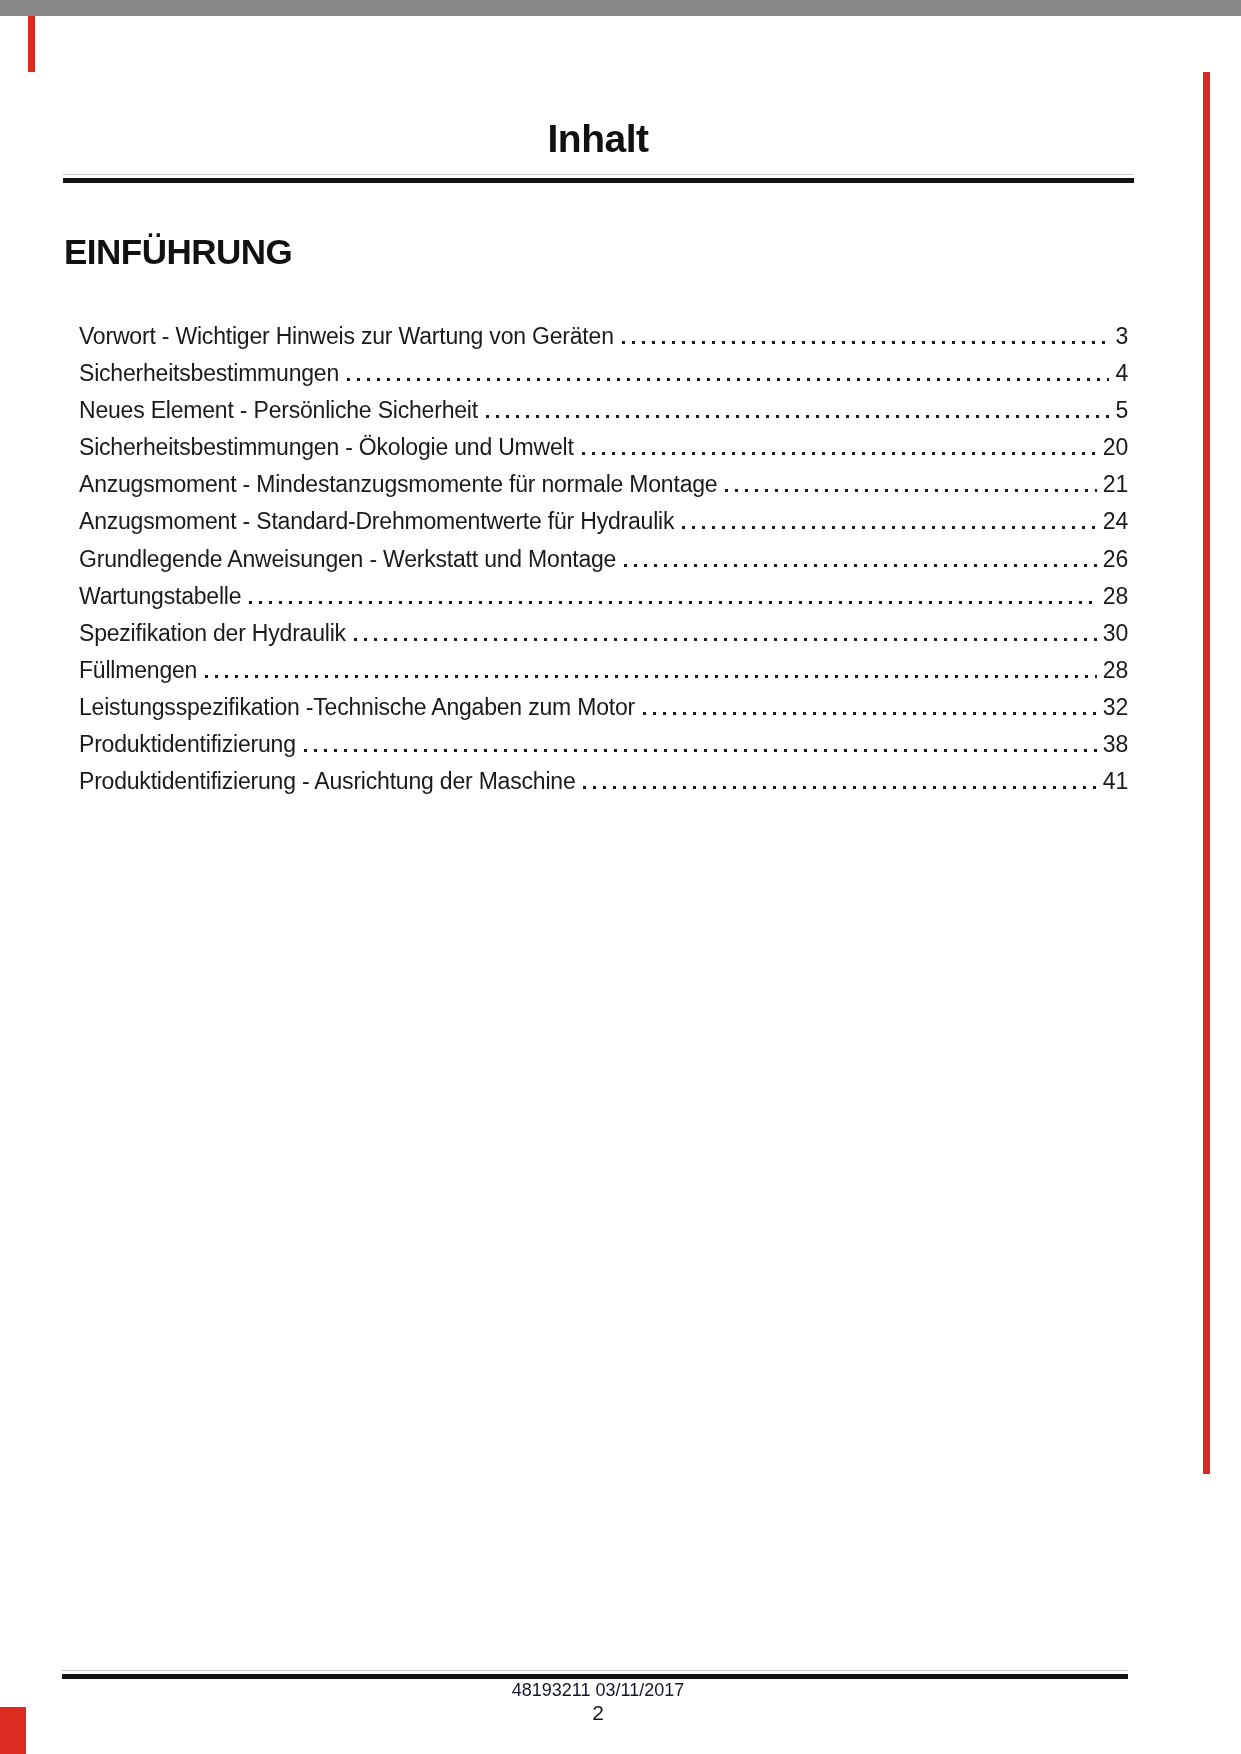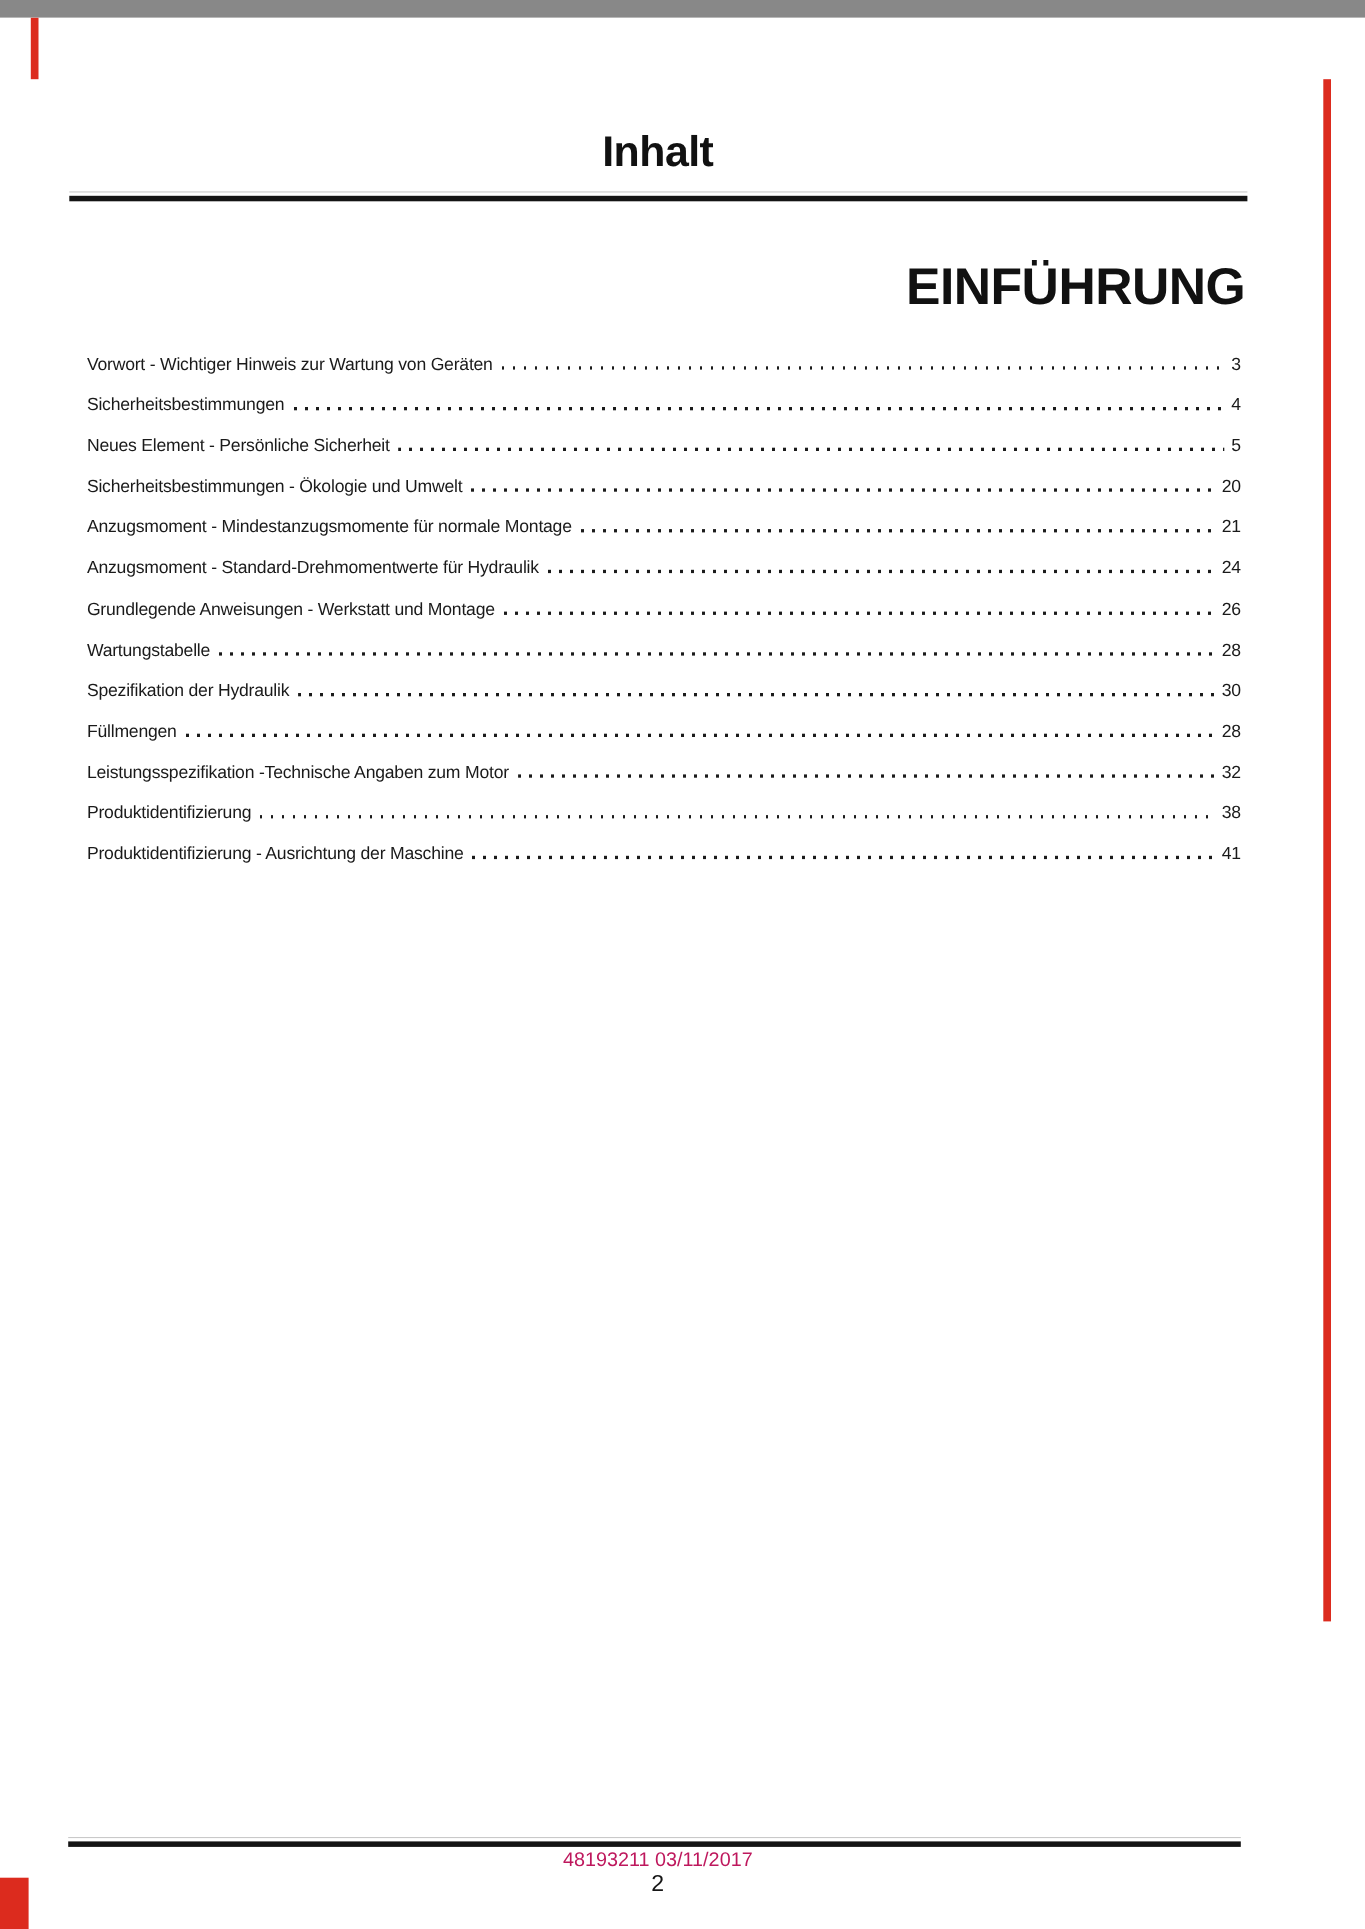--- a/index.html
+++ b/index.html
@@ -39,8 +39,8 @@
     top: 216px;
     left: 64px;
     width: 1068px;
-    text-align: right;
-    font-size: 47px;
+    text-align: left;
+    font-size: 35px;
     font-weight: 700;
     letter-spacing: -0.5px;
     color: #111;

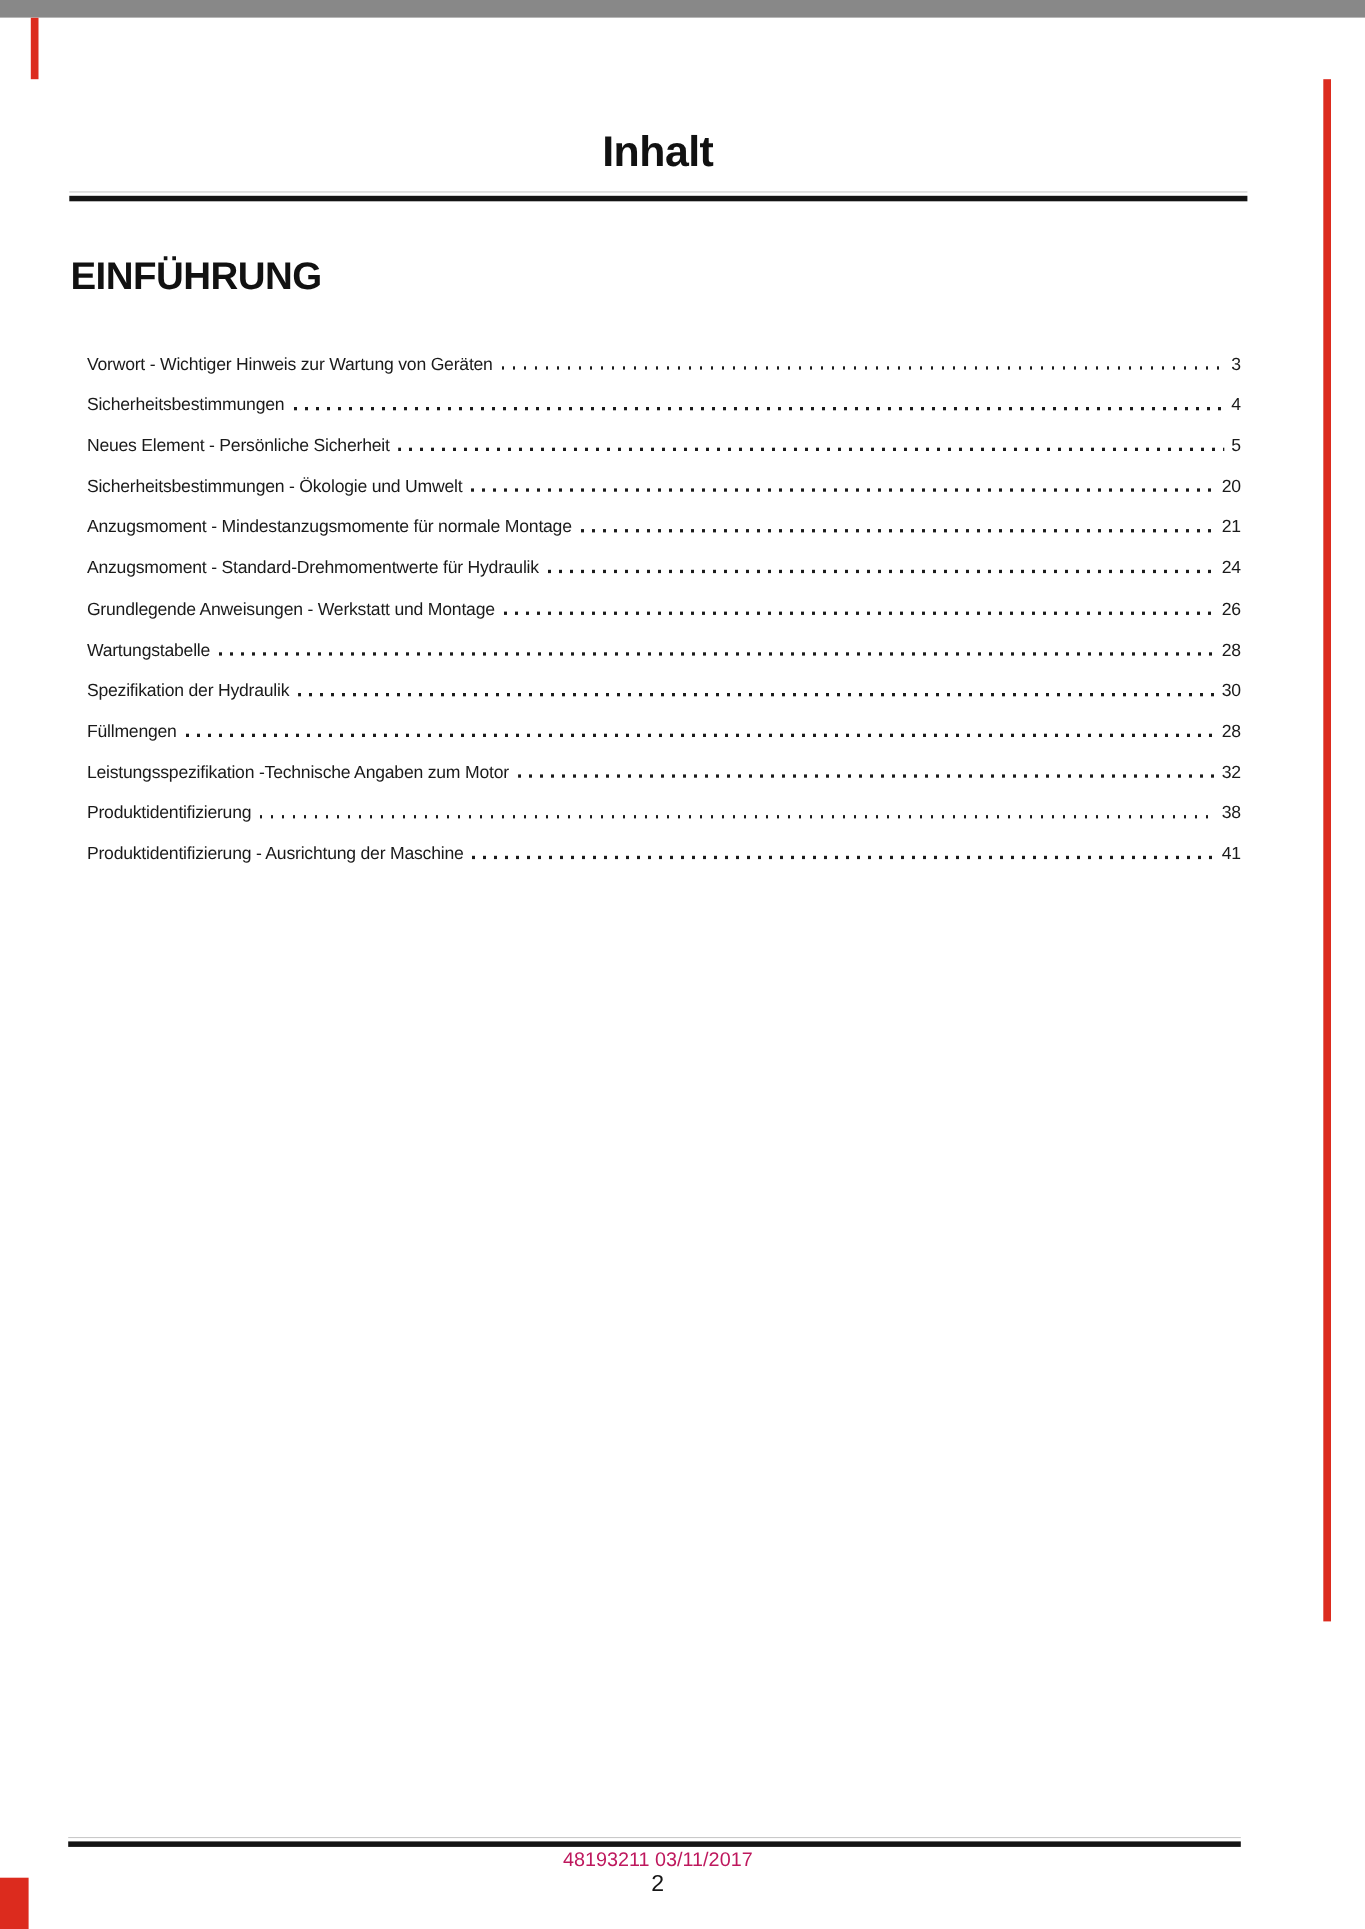--- a/index.html
+++ b/index.html
@@ -57,7 +57,7 @@
     display: flex;
     align-items: baseline;
     height: 37.1px;
-    font-size: 16px;
+    font-size: 23px;
     letter-spacing: -0.2px;
     white-space: nowrap;
   }

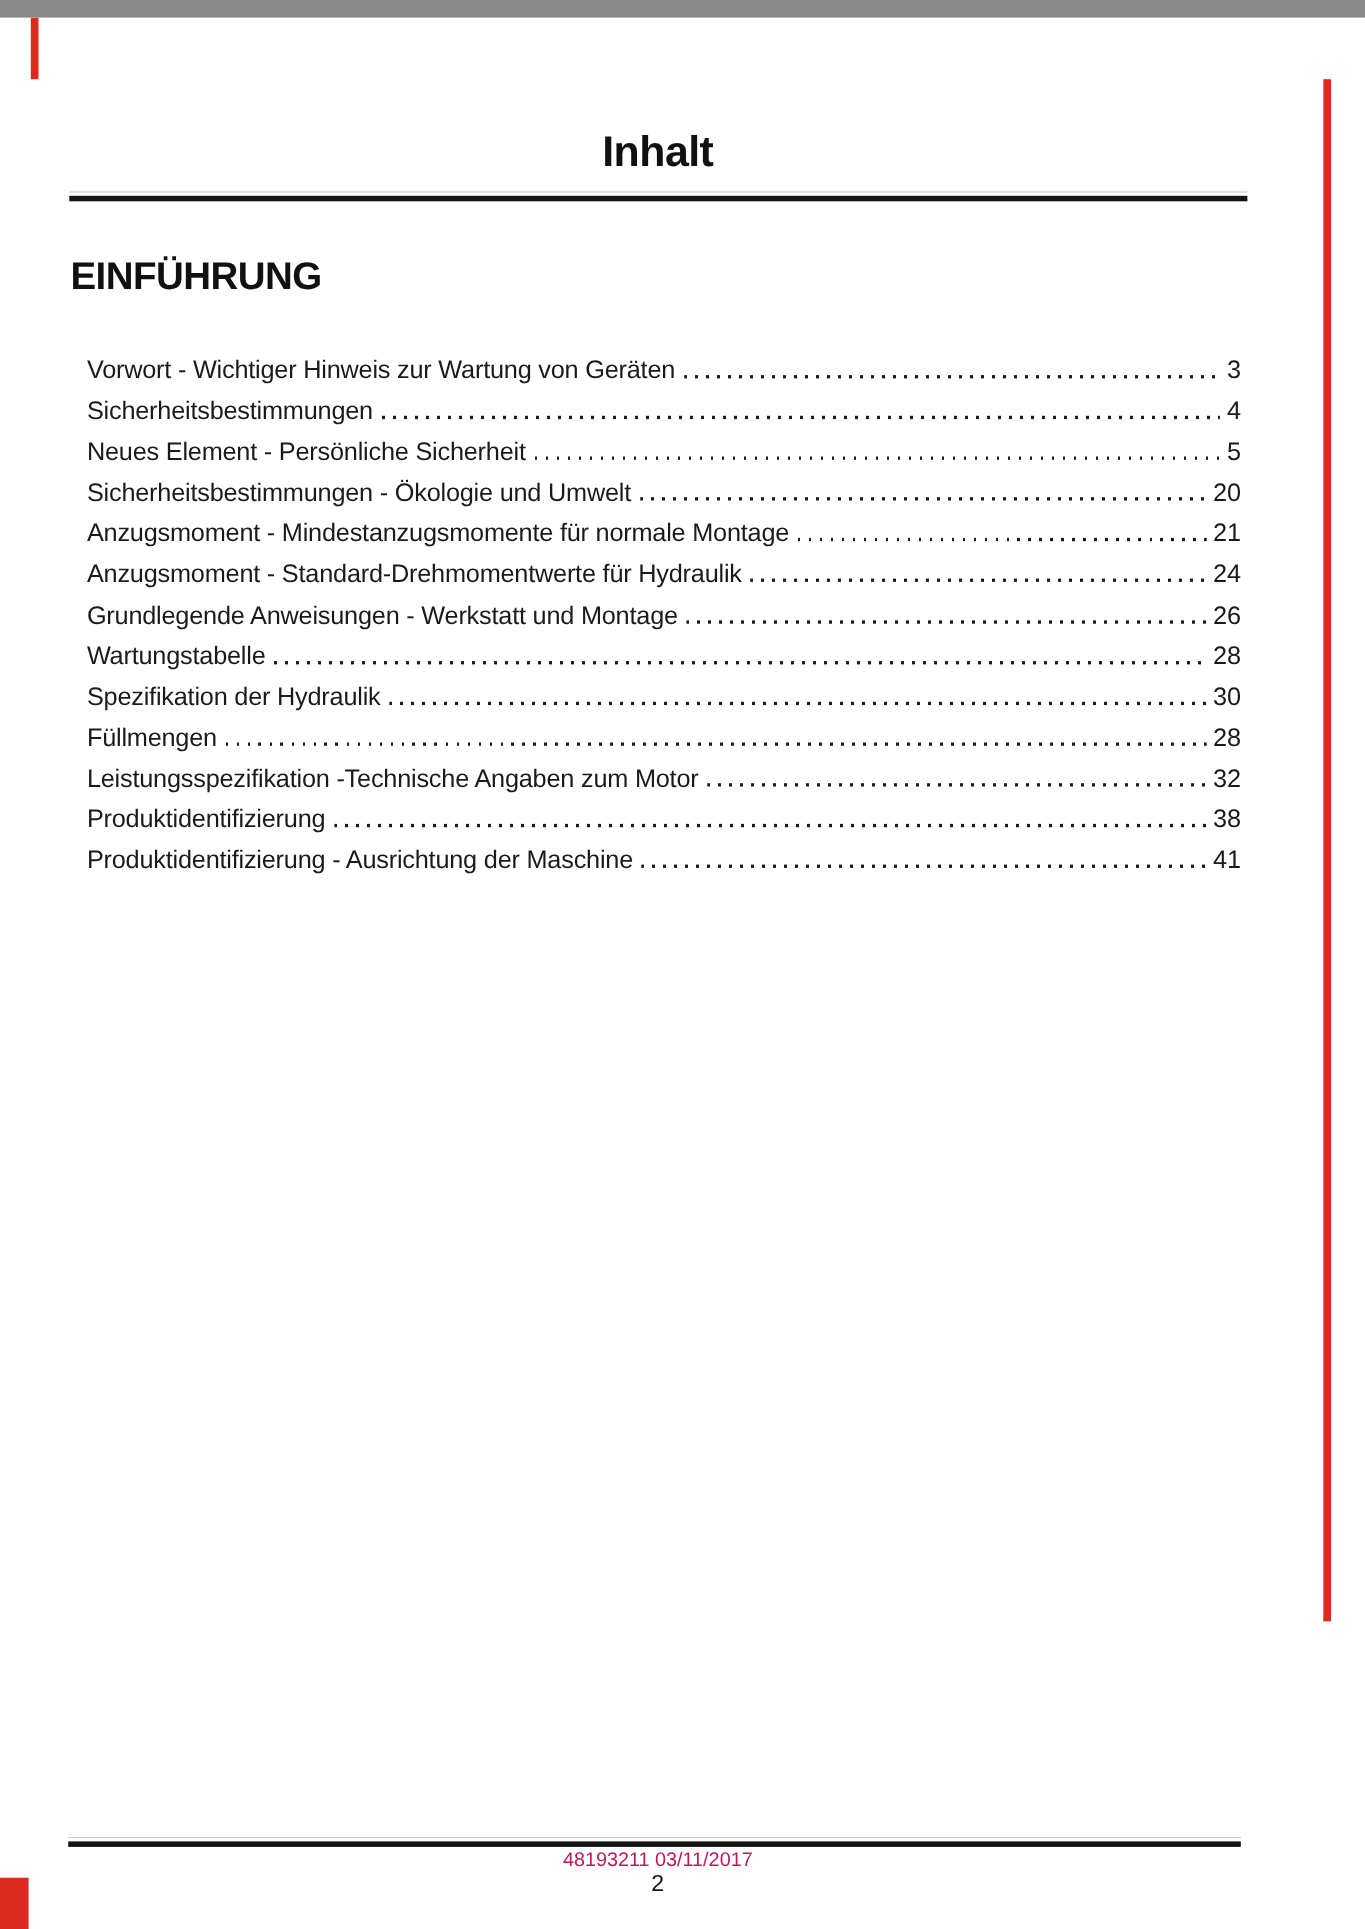--- a/index.html
+++ b/index.html
@@ -84,7 +84,7 @@
     text-align: center;
     font-size: 18px;
     line-height: 20px;
-    color: #be185d;
+    color: #0f172a;
   }
   .footer-page {
     position: absolute;

